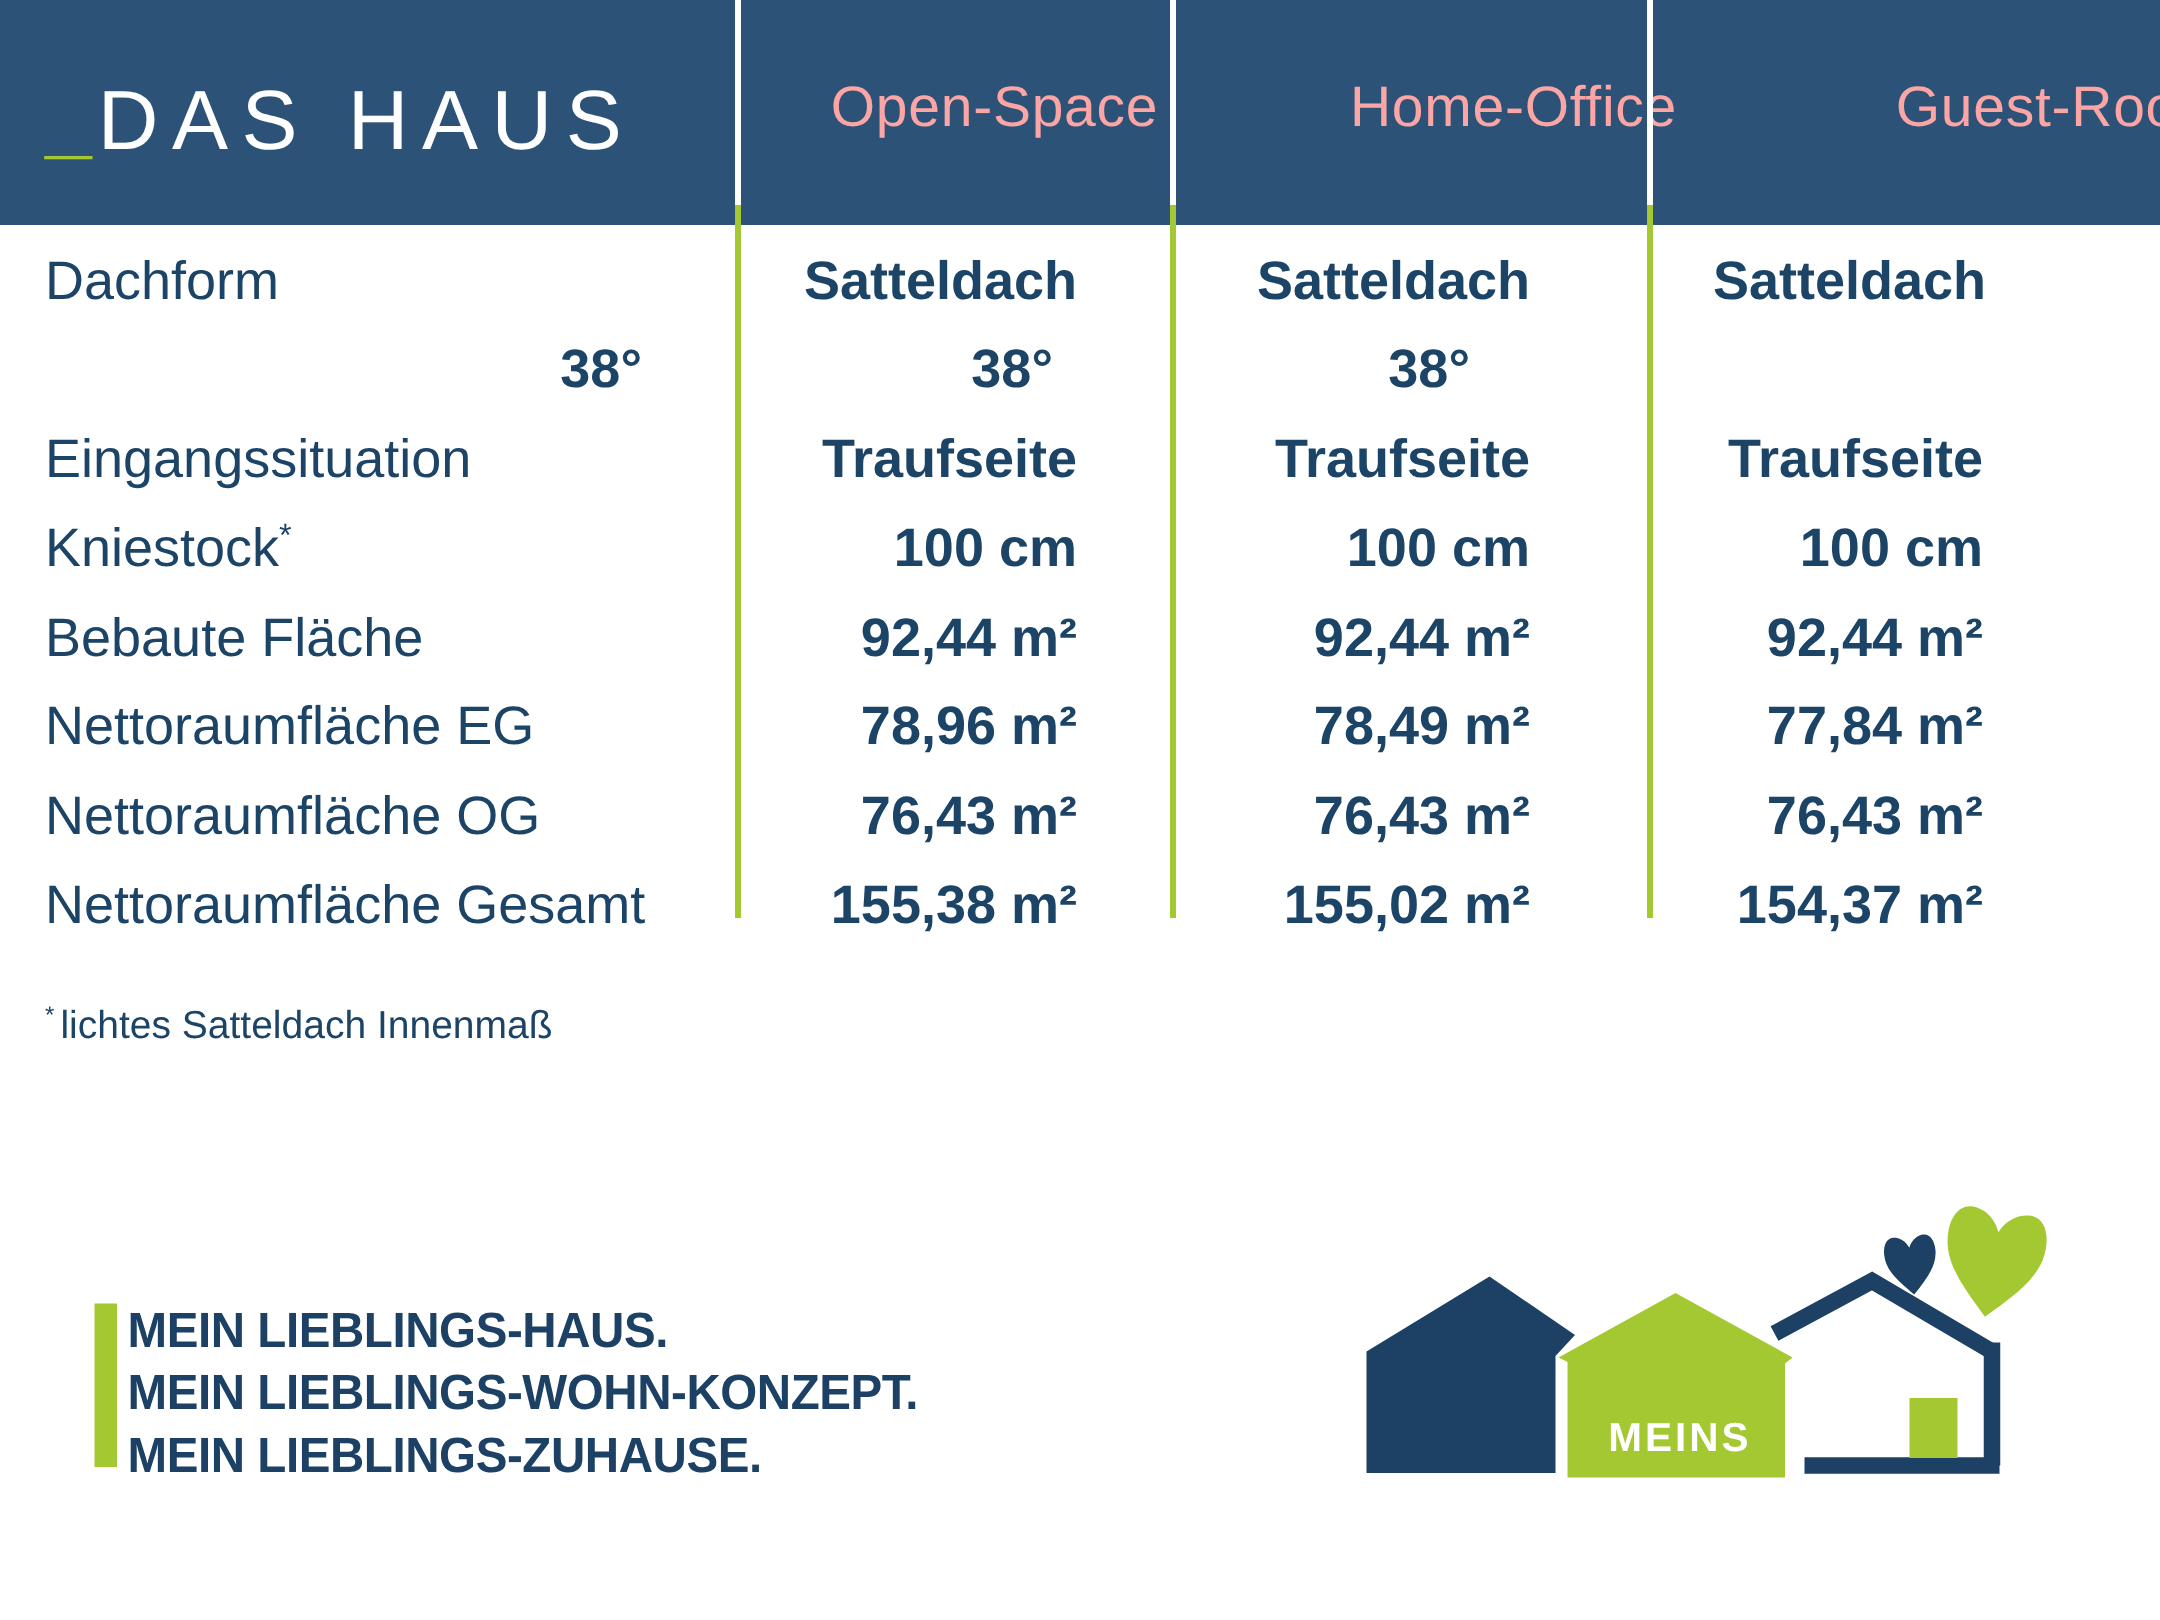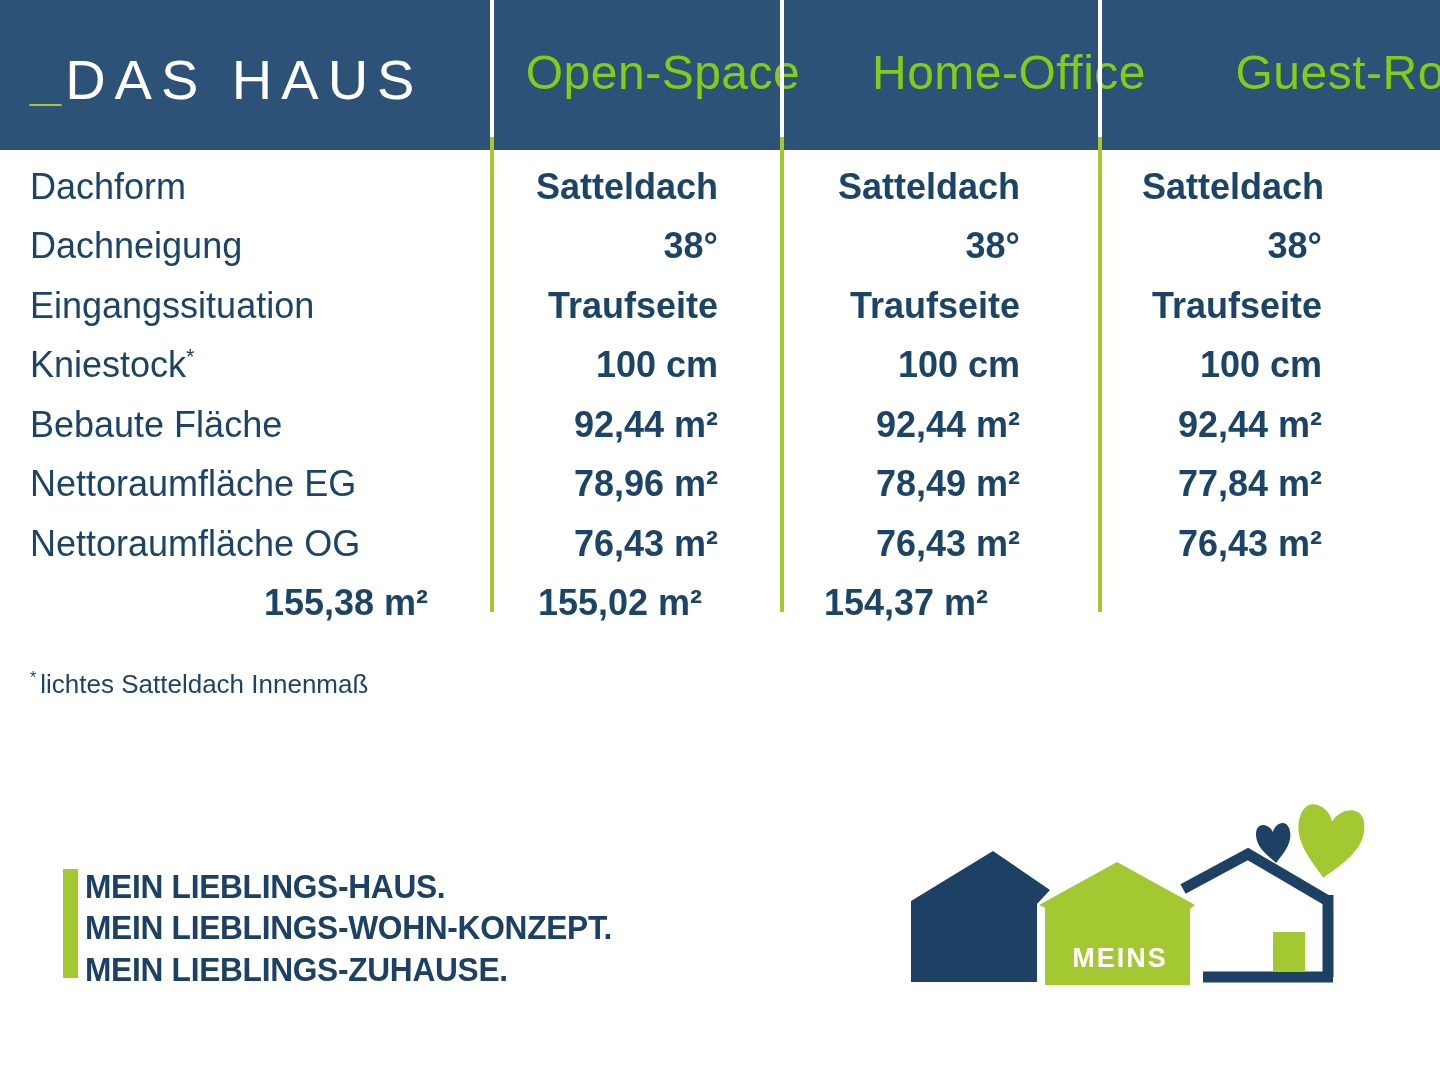--- a/index.html
+++ b/index.html
@@ -46,8 +46,8 @@
   }
   .col-head{
     display:flex;align-items:center;justify-content:center;
-    color:#84cc16;
-    font-size:48px;
+    color:#fca5a5;
+    font-size:38px;
     letter-spacing:0.5px;
     padding-bottom:6px;
   }

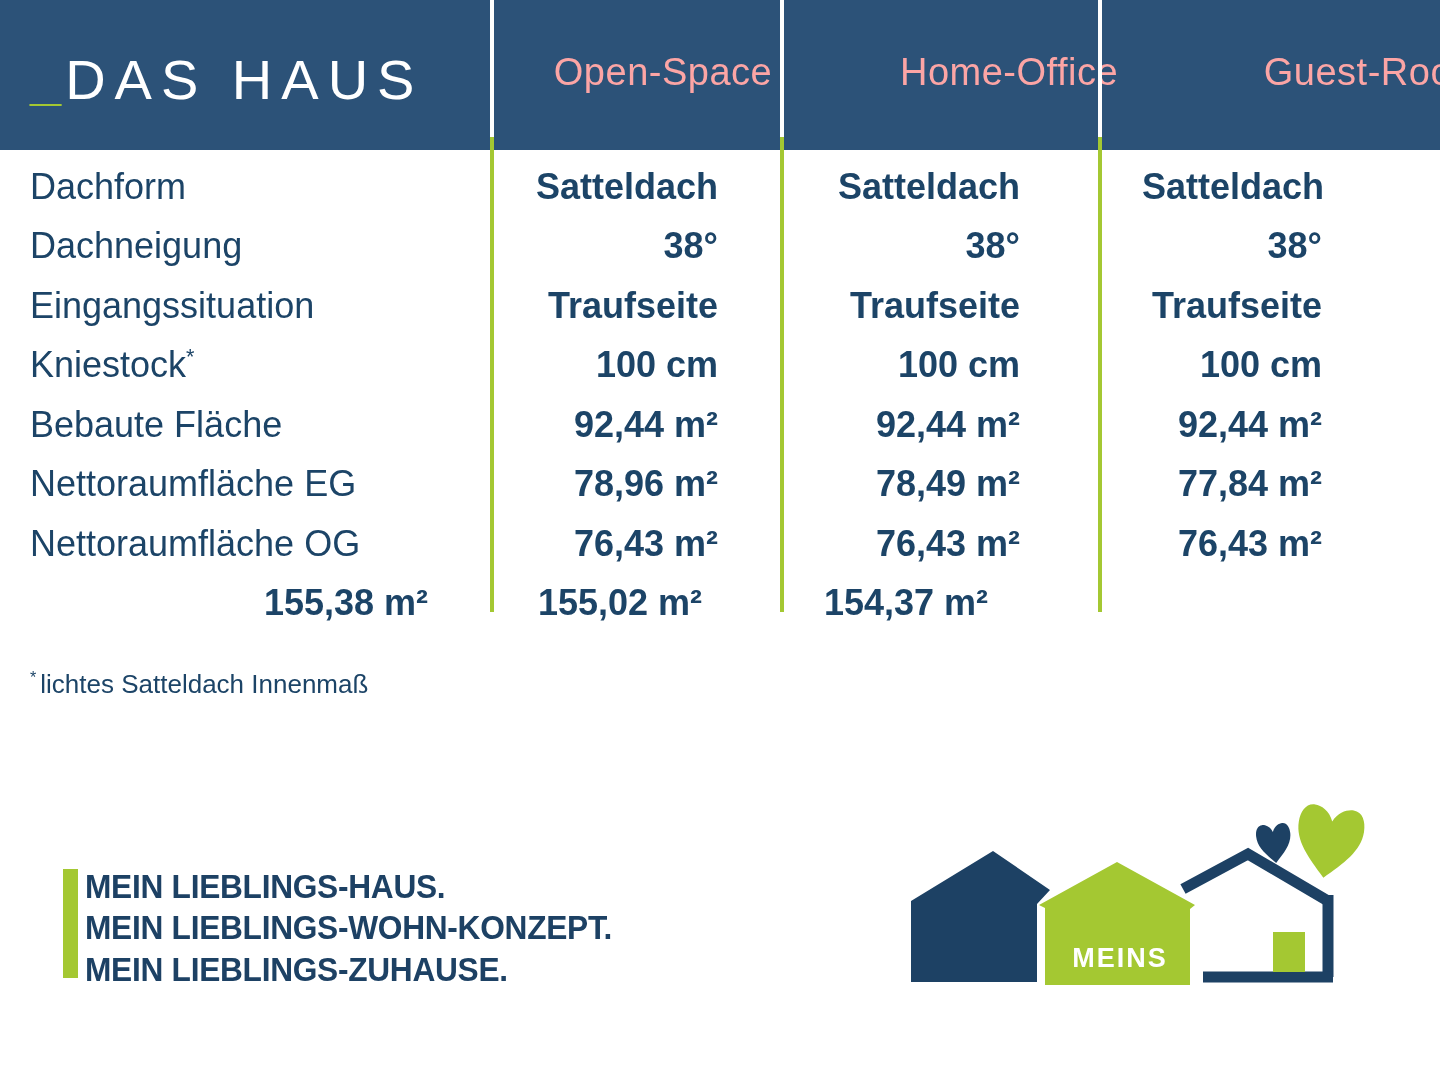--- a/index.html
+++ b/index.html
@@ -150,7 +150,6 @@
     </div>
 
     <div class="t-row">
-      <div class="t-label">Dachneigung</div>
       <div class="t-val v1">38°</div>
       <div class="t-val v2">38°</div>
       <div class="t-val v3">38°</div>

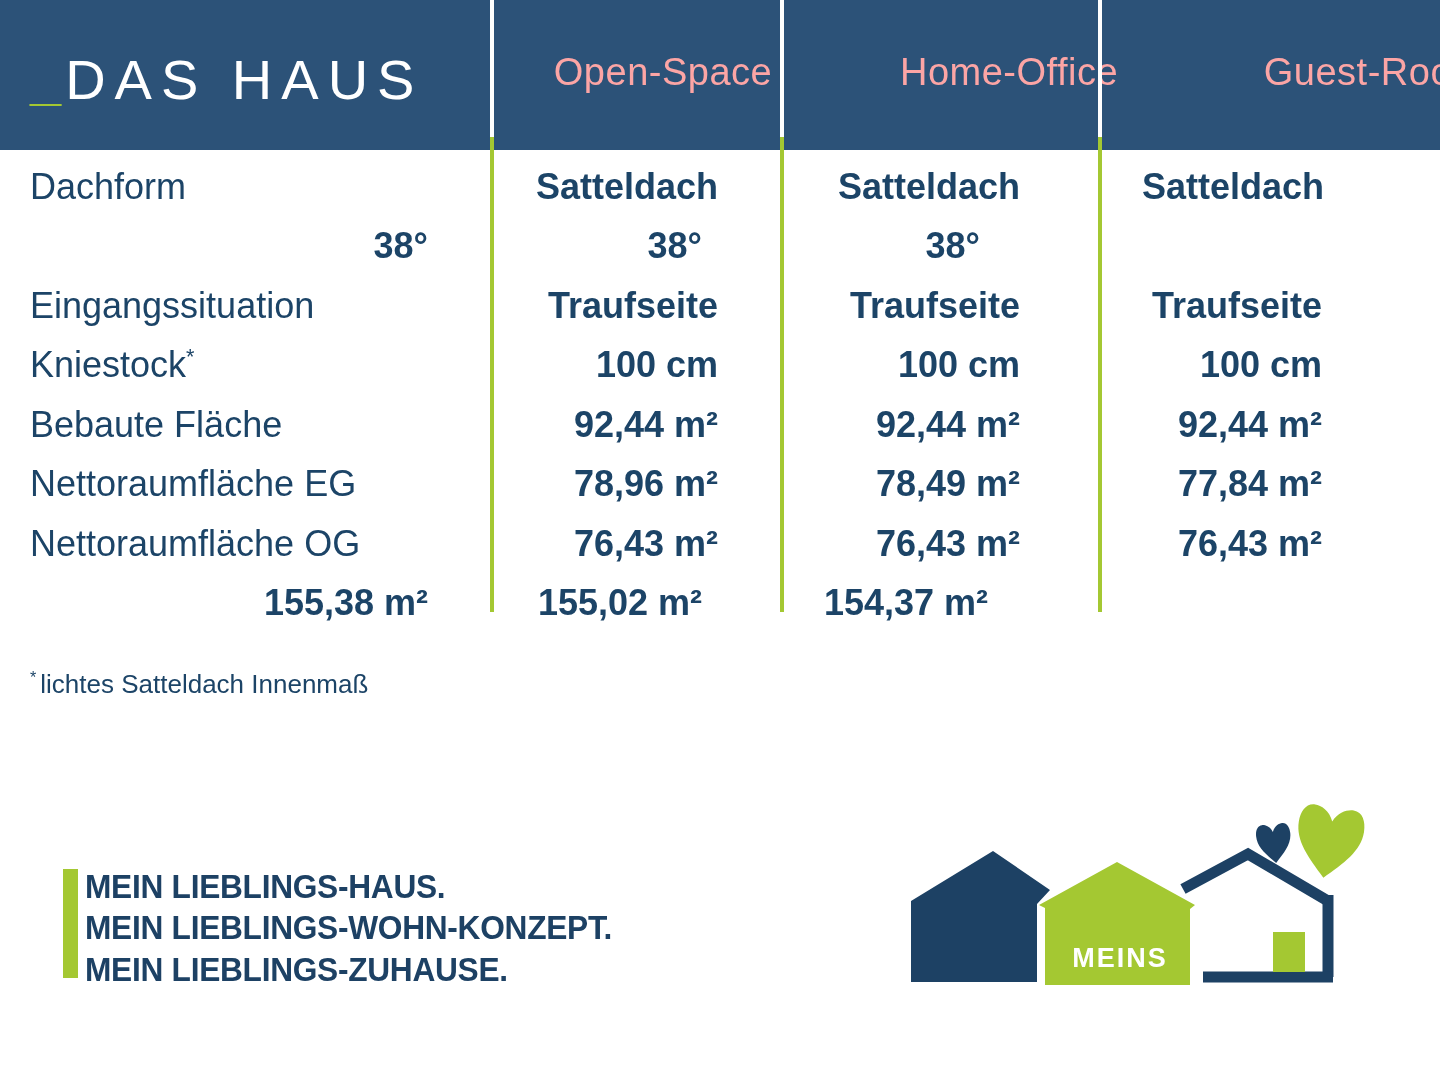--- a/index.html
+++ b/index.html
@@ -191,6 +191,7 @@
     </div>
 
     <div class="t-row">
+      <div class="t-label">Nettoraumfläche Gesamt</div>
       <div class="t-val v1">155,38 m²</div>
       <div class="t-val v2">155,02 m²</div>
       <div class="t-val v3">154,37 m²</div>

